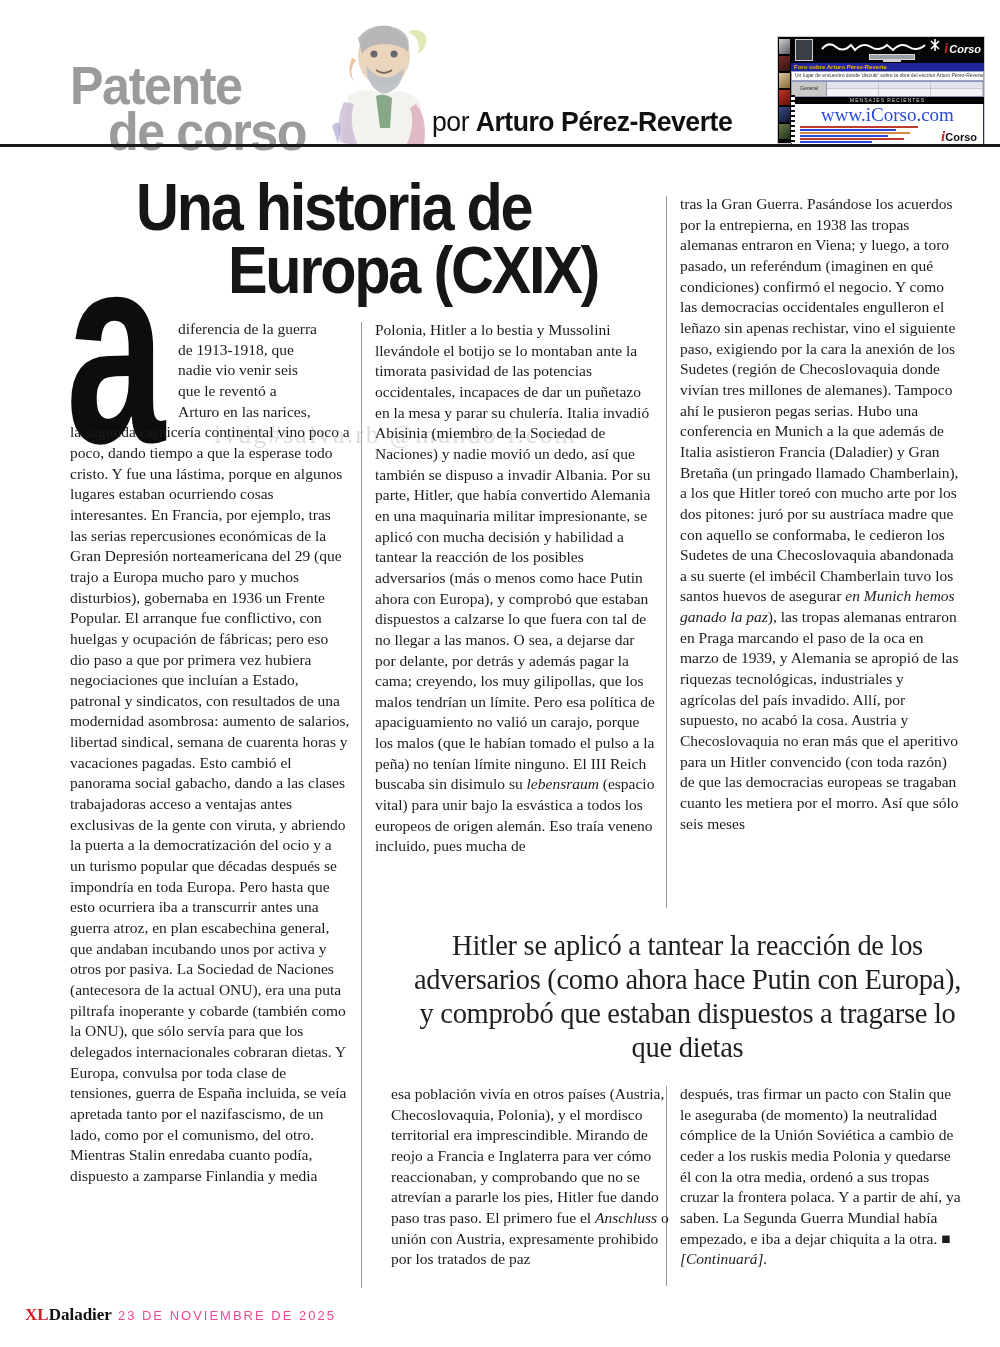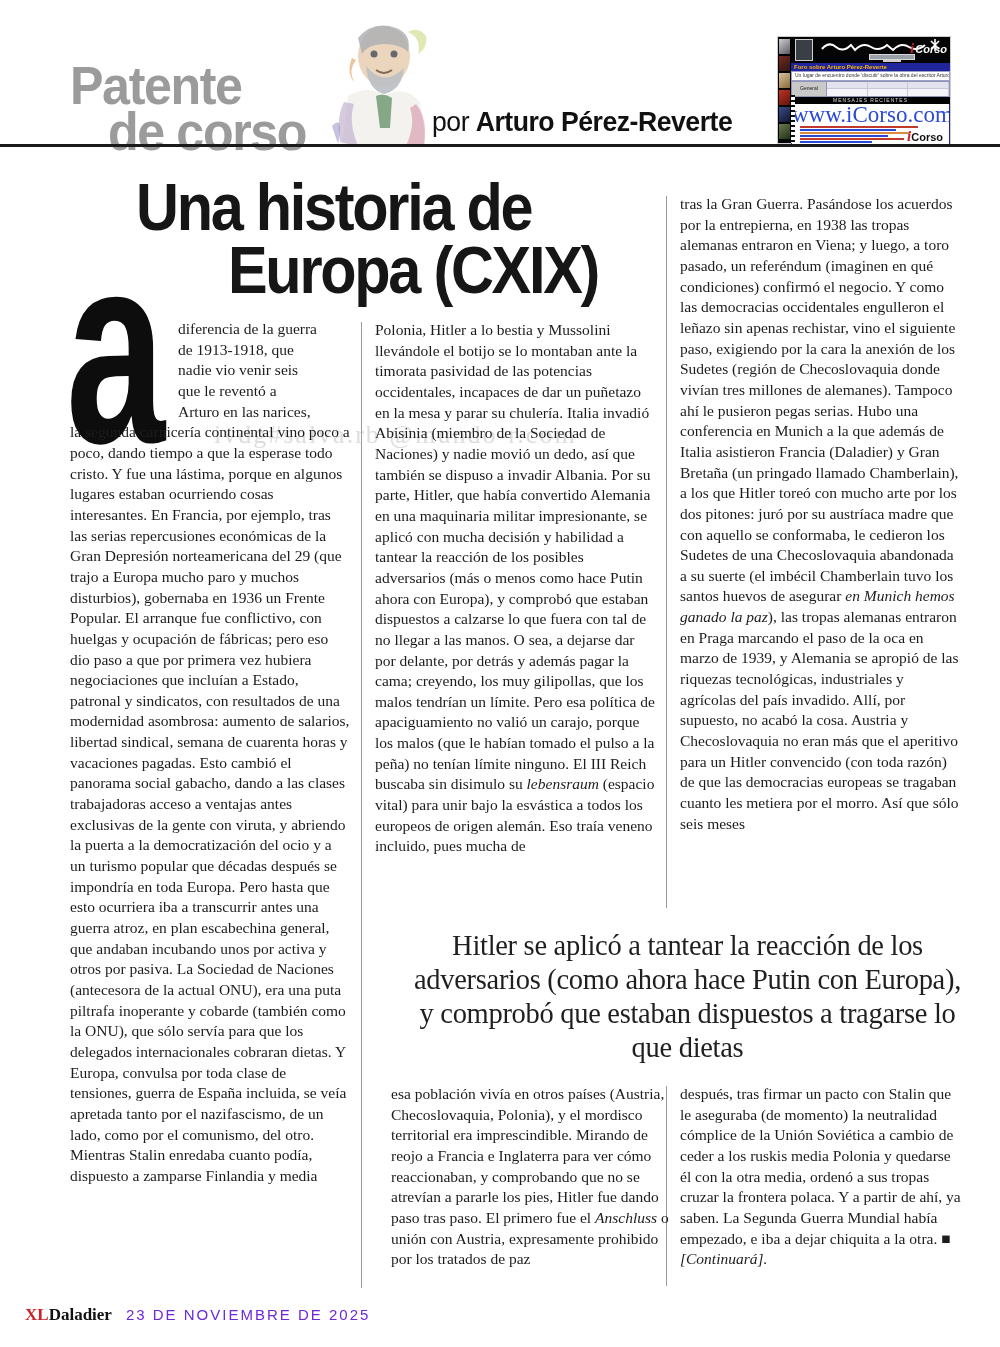--- a/index.html
+++ b/index.html
@@ -20,7 +20,7 @@
   .rule{position:absolute;left:0;top:144px;width:1000px;height:3px;background:#1a1a1a;}
 
   
-  .site-card{position:absolute;left:778px;top:37px;width:172px;height:106px;background:#0369a1;
+  .site-card{position:absolute;left:778px;top:37px;width:206px;height:106px;background:#0369a1;
              font-family:"Liberation Sans",sans-serif;box-shadow:0 0 0 1px #ccc;}
   .ws-side{position:absolute;left:0;top:0;width:13px;height:106px;background:#000;}
   .ws-thumb{width:11px;height:15px;margin:2px 1px 0 1px;}

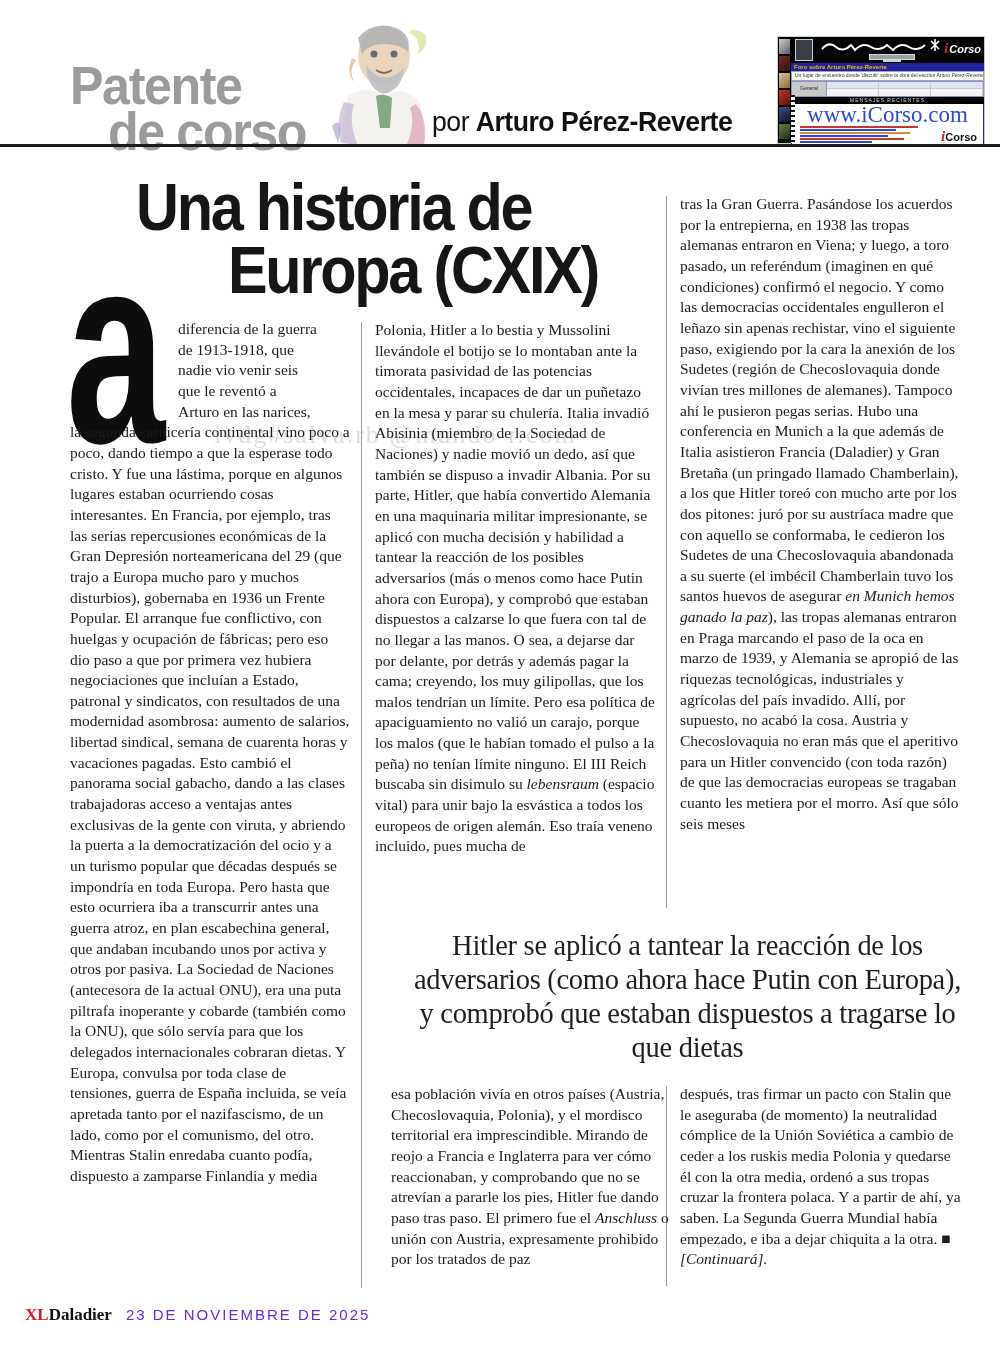--- a/index.html
+++ b/index.html
@@ -42,7 +42,7 @@
   .ws-cell .hl{height:6px;border-bottom:1px solid #c8c8d8;background:#e3e3ee;}
   .ws-msgbar{height:7px;background:#000;color:#ddd;font-size:5px;line-height:7px;text-align:center;letter-spacing:1px;}
   .ws-content{position:relative;height:42px;background:#fff;border:1px solid #20259c;border-top:none;overflow:hidden;}
-  .ws-url{font-family:"Liberation Serif",serif;font-size:23px;color:var(--link-blue,#2b49d8);
+  .ws-url{font-family:"Liberation Serif",serif;font-size:19px;color:var(--link-blue,#2b49d8);
           text-align:center;line-height:20px;margin-top:1px;white-space:nowrap;}
   .ws-links{position:absolute;left:8px;top:22px;width:130px;}
   .ws-links div{height:2px;margin-bottom:1px;}

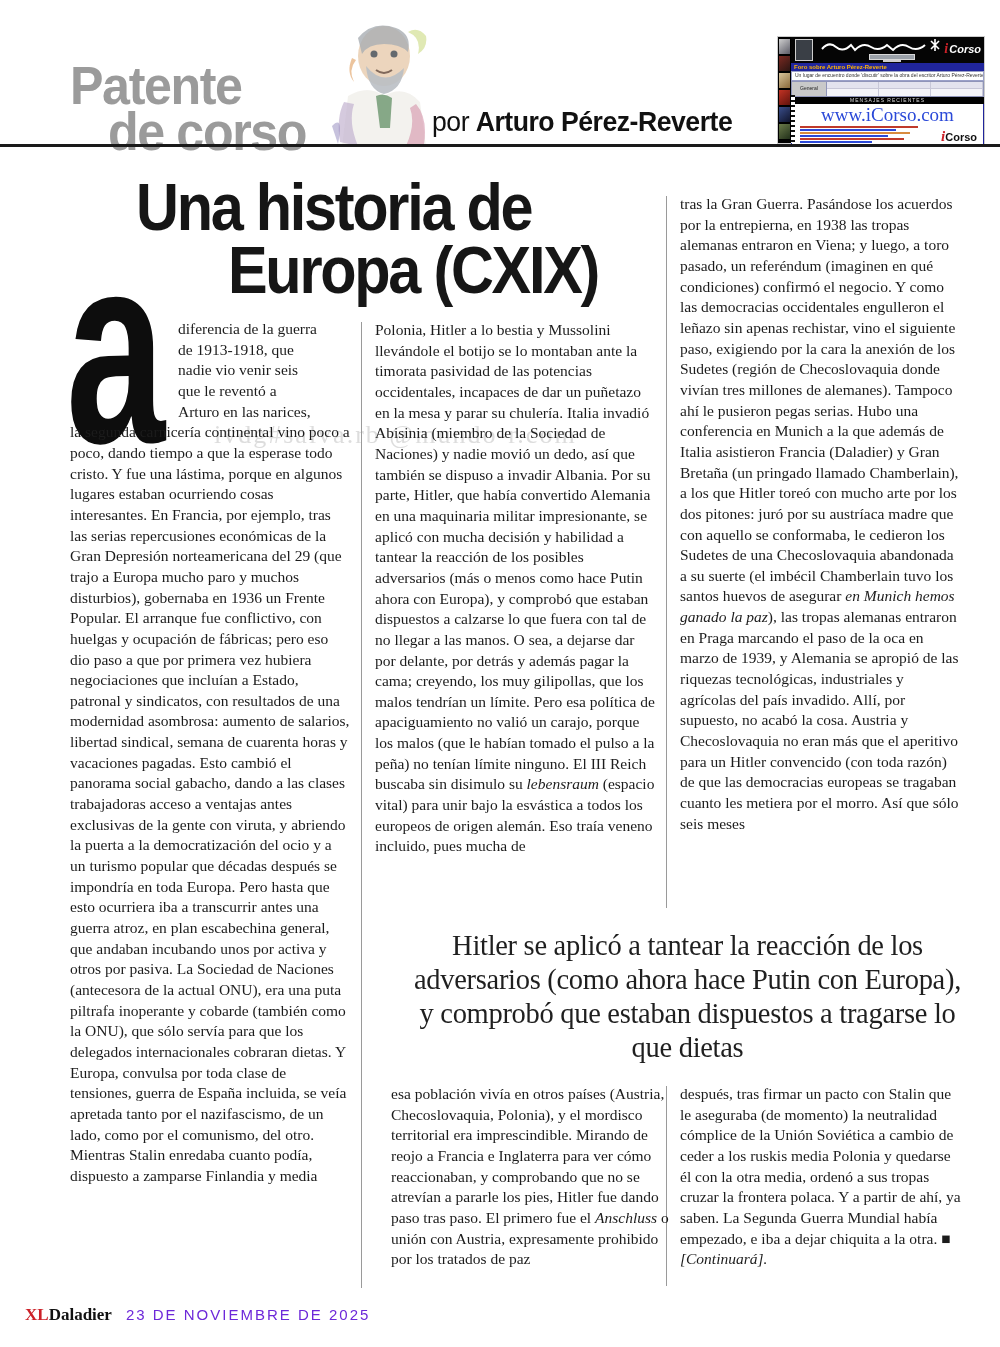--- a/index.html
+++ b/index.html
@@ -86,7 +86,7 @@
   .footer{position:absolute;left:25px;top:1305px;display:flex;align-items:baseline;}
   .brand{font-family:"Liberation Serif",serif;font-weight:bold;font-size:17px;color:#111;}
   .brand .xl{color:var(--brand-red,#cc2128);}
-  .fdate{margin-left:14px;font-family:"Liberation Sans",sans-serif;font-size:15px;color:#6d28d9;letter-spacing:2px;}
+  .fdate{margin-left:6px;font-family:"Liberation Sans",sans-serif;font-size:13px;color:#ec4899;letter-spacing:2px;}
 </style>
 </head>
 <body>

